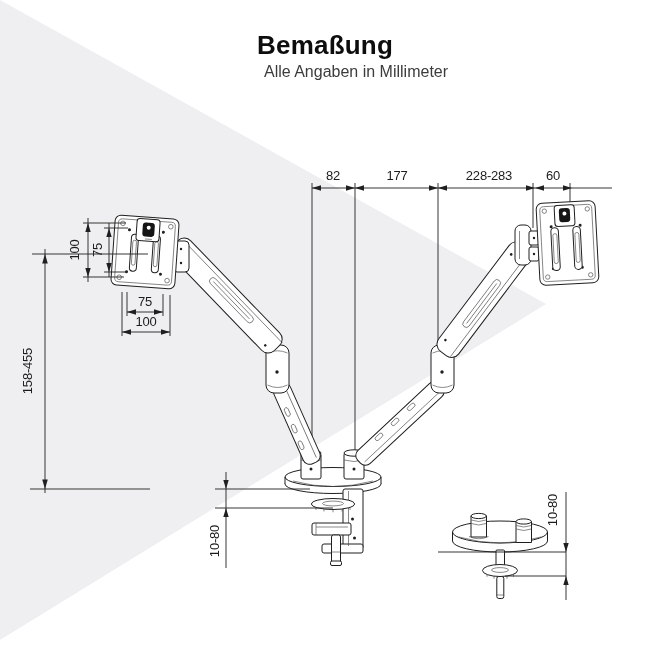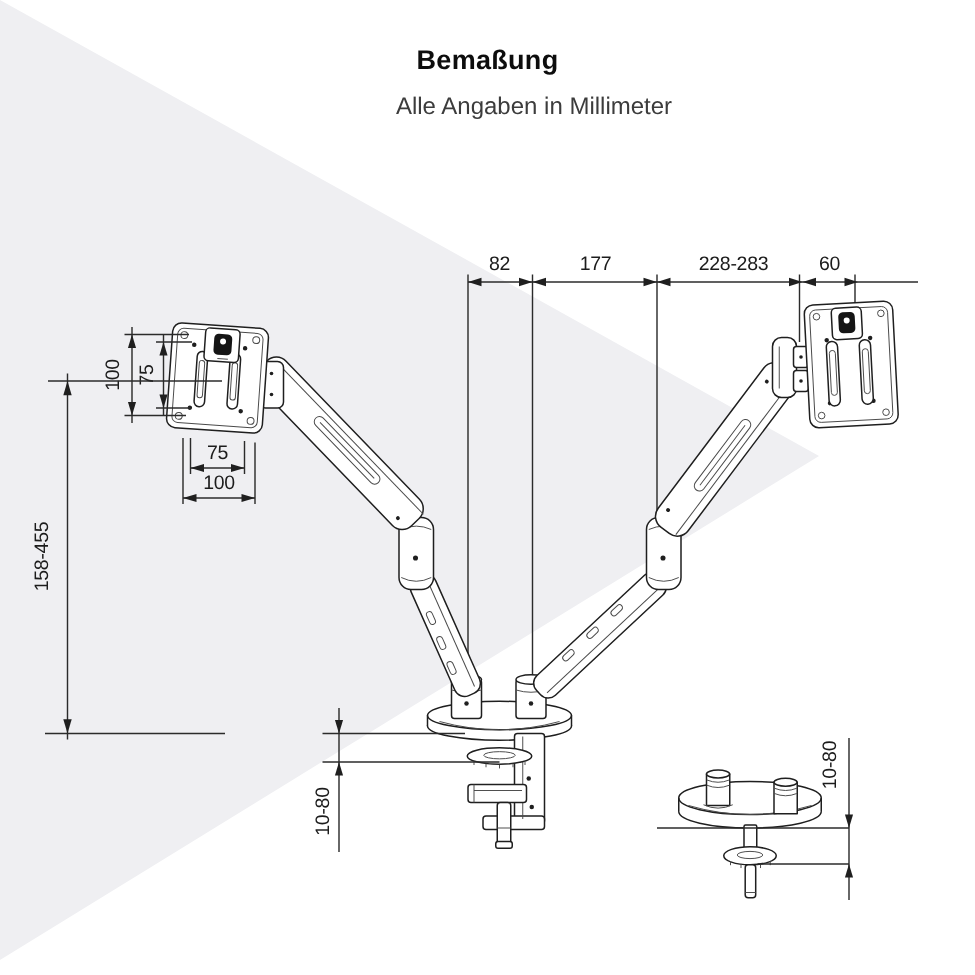--- a/index.html
+++ b/index.html
@@ -9,7 +9,7 @@
   }
   .page-title{
     position:absolute;top:30px;left:0;width:650px;text-align:center;
-    font-size:18px;font-weight:700;color:#0d0d0d;letter-spacing:.2px;
+    font-size:26px;font-weight:700;color:#0d0d0d;letter-spacing:.2px;
   }
   .page-subtitle{
     position:absolute;top:63px;left:0;width:650px;text-align:center;

